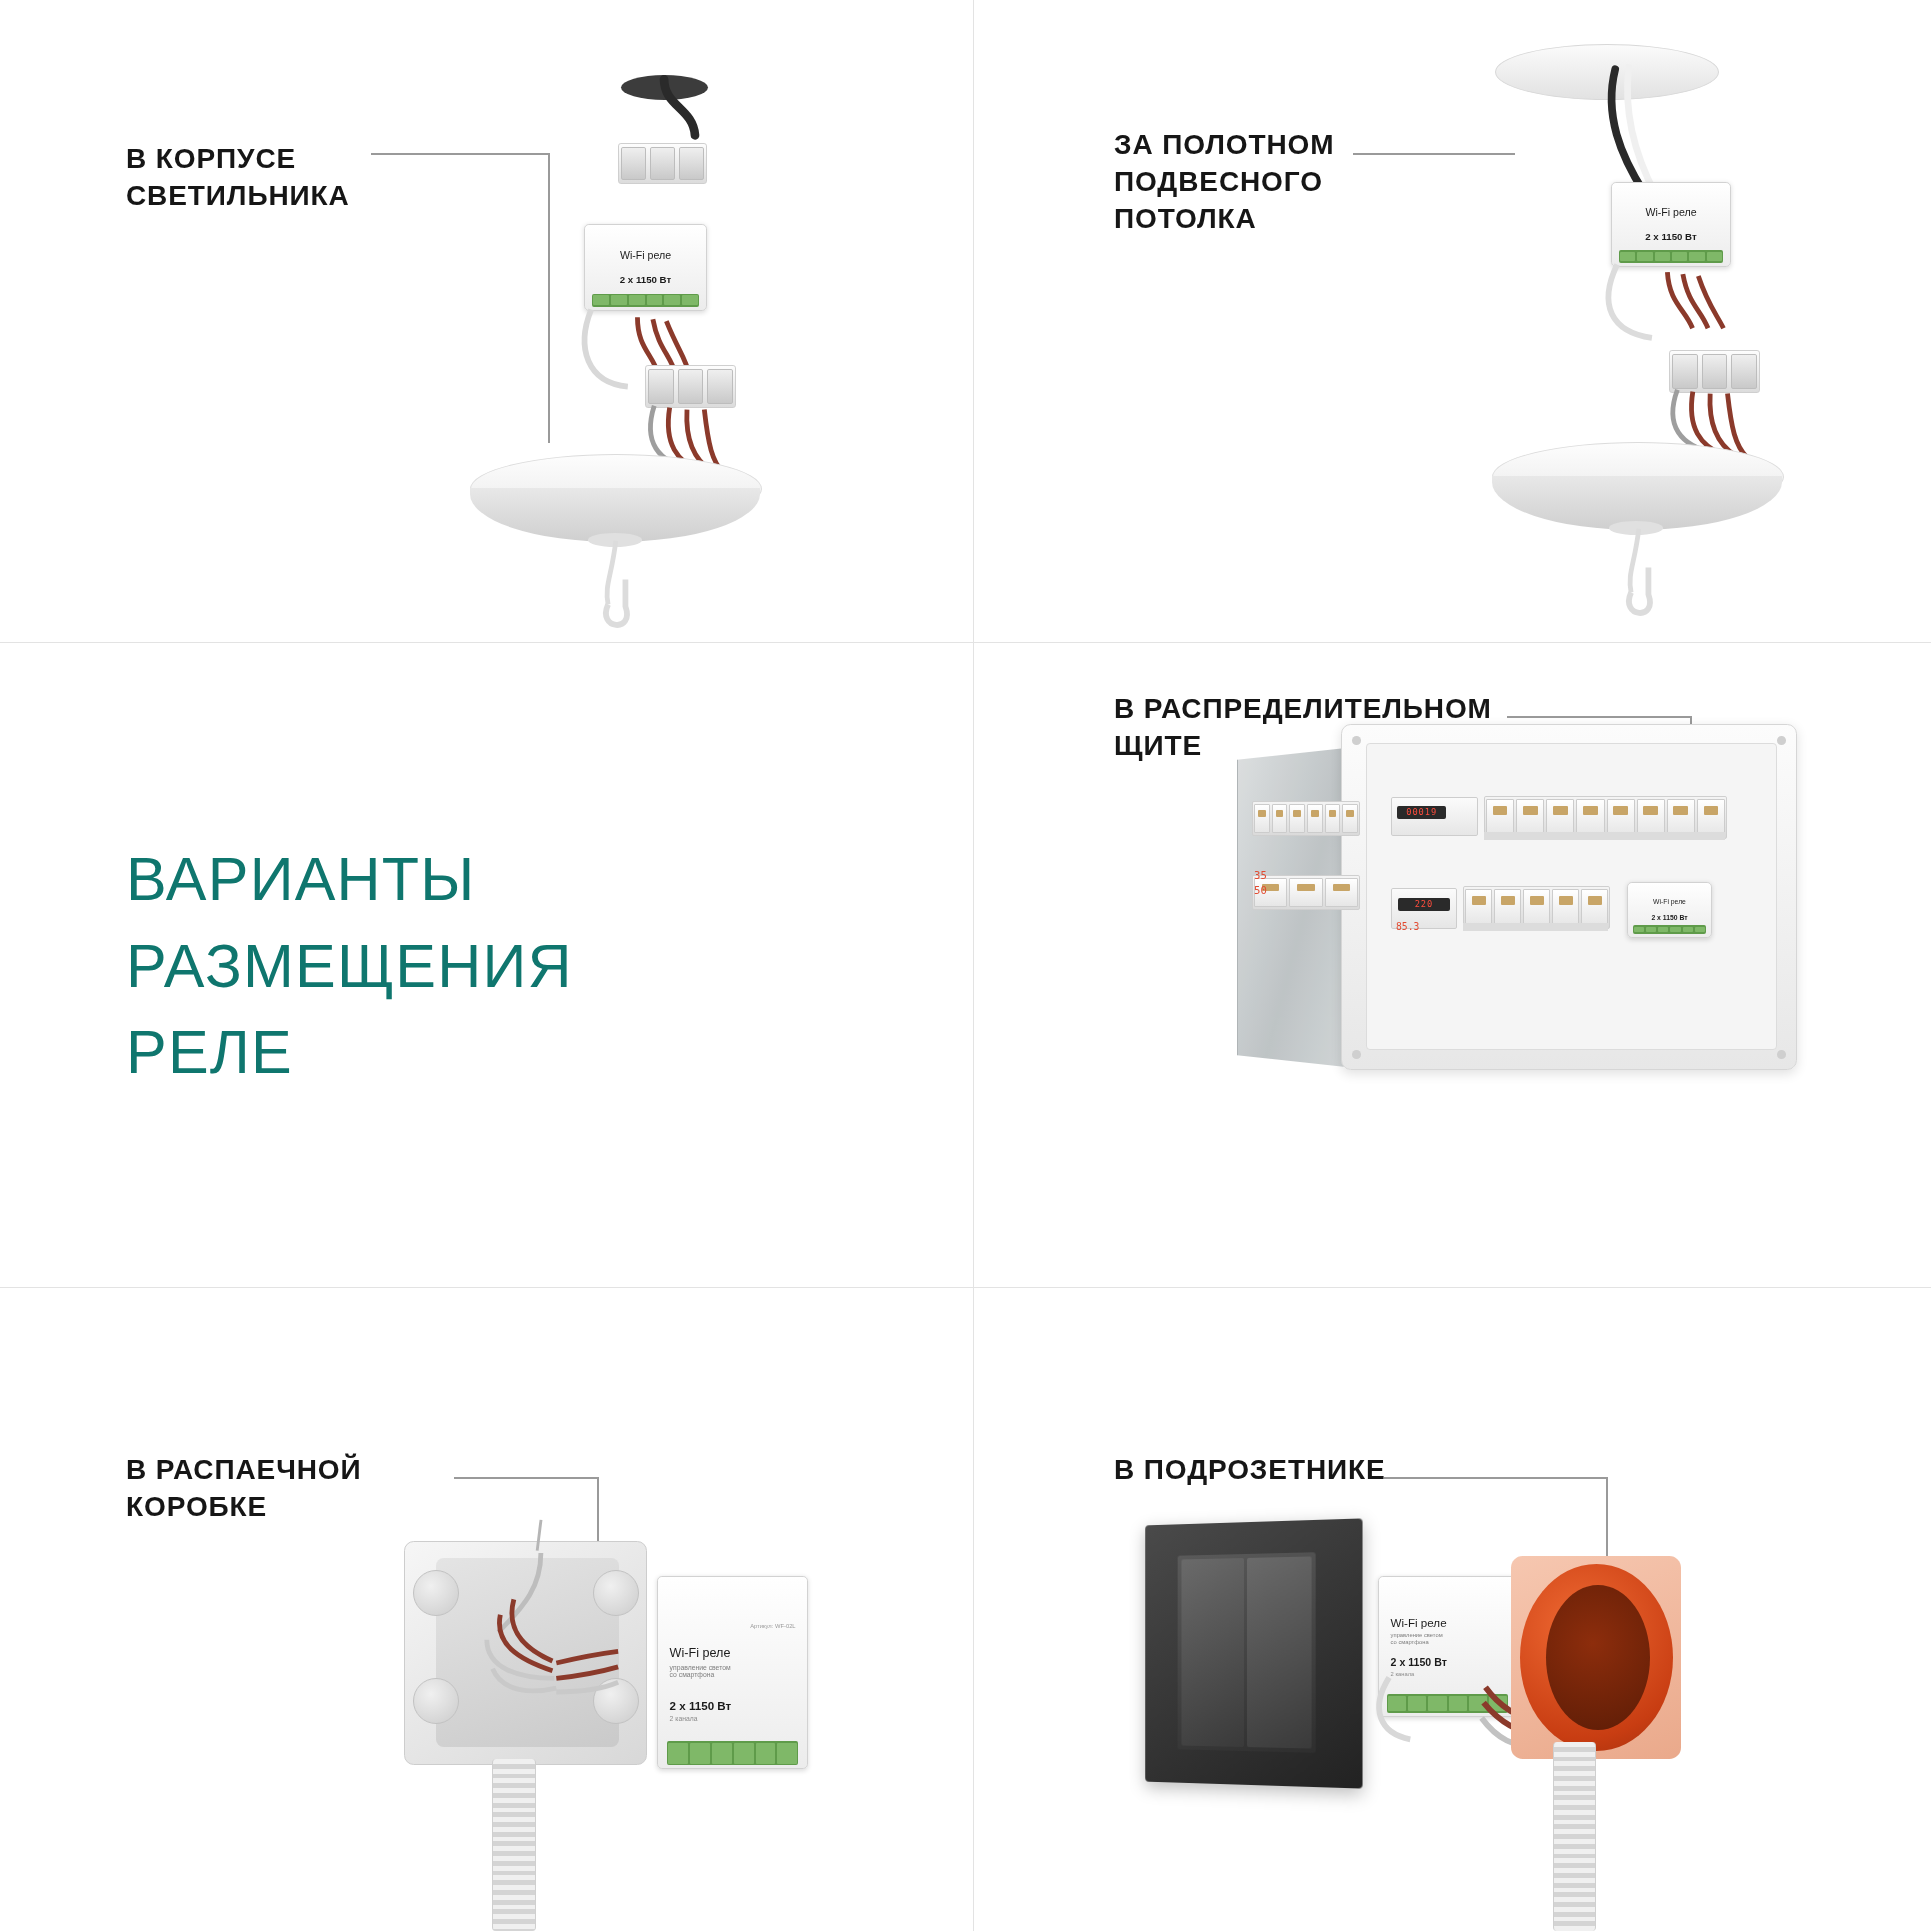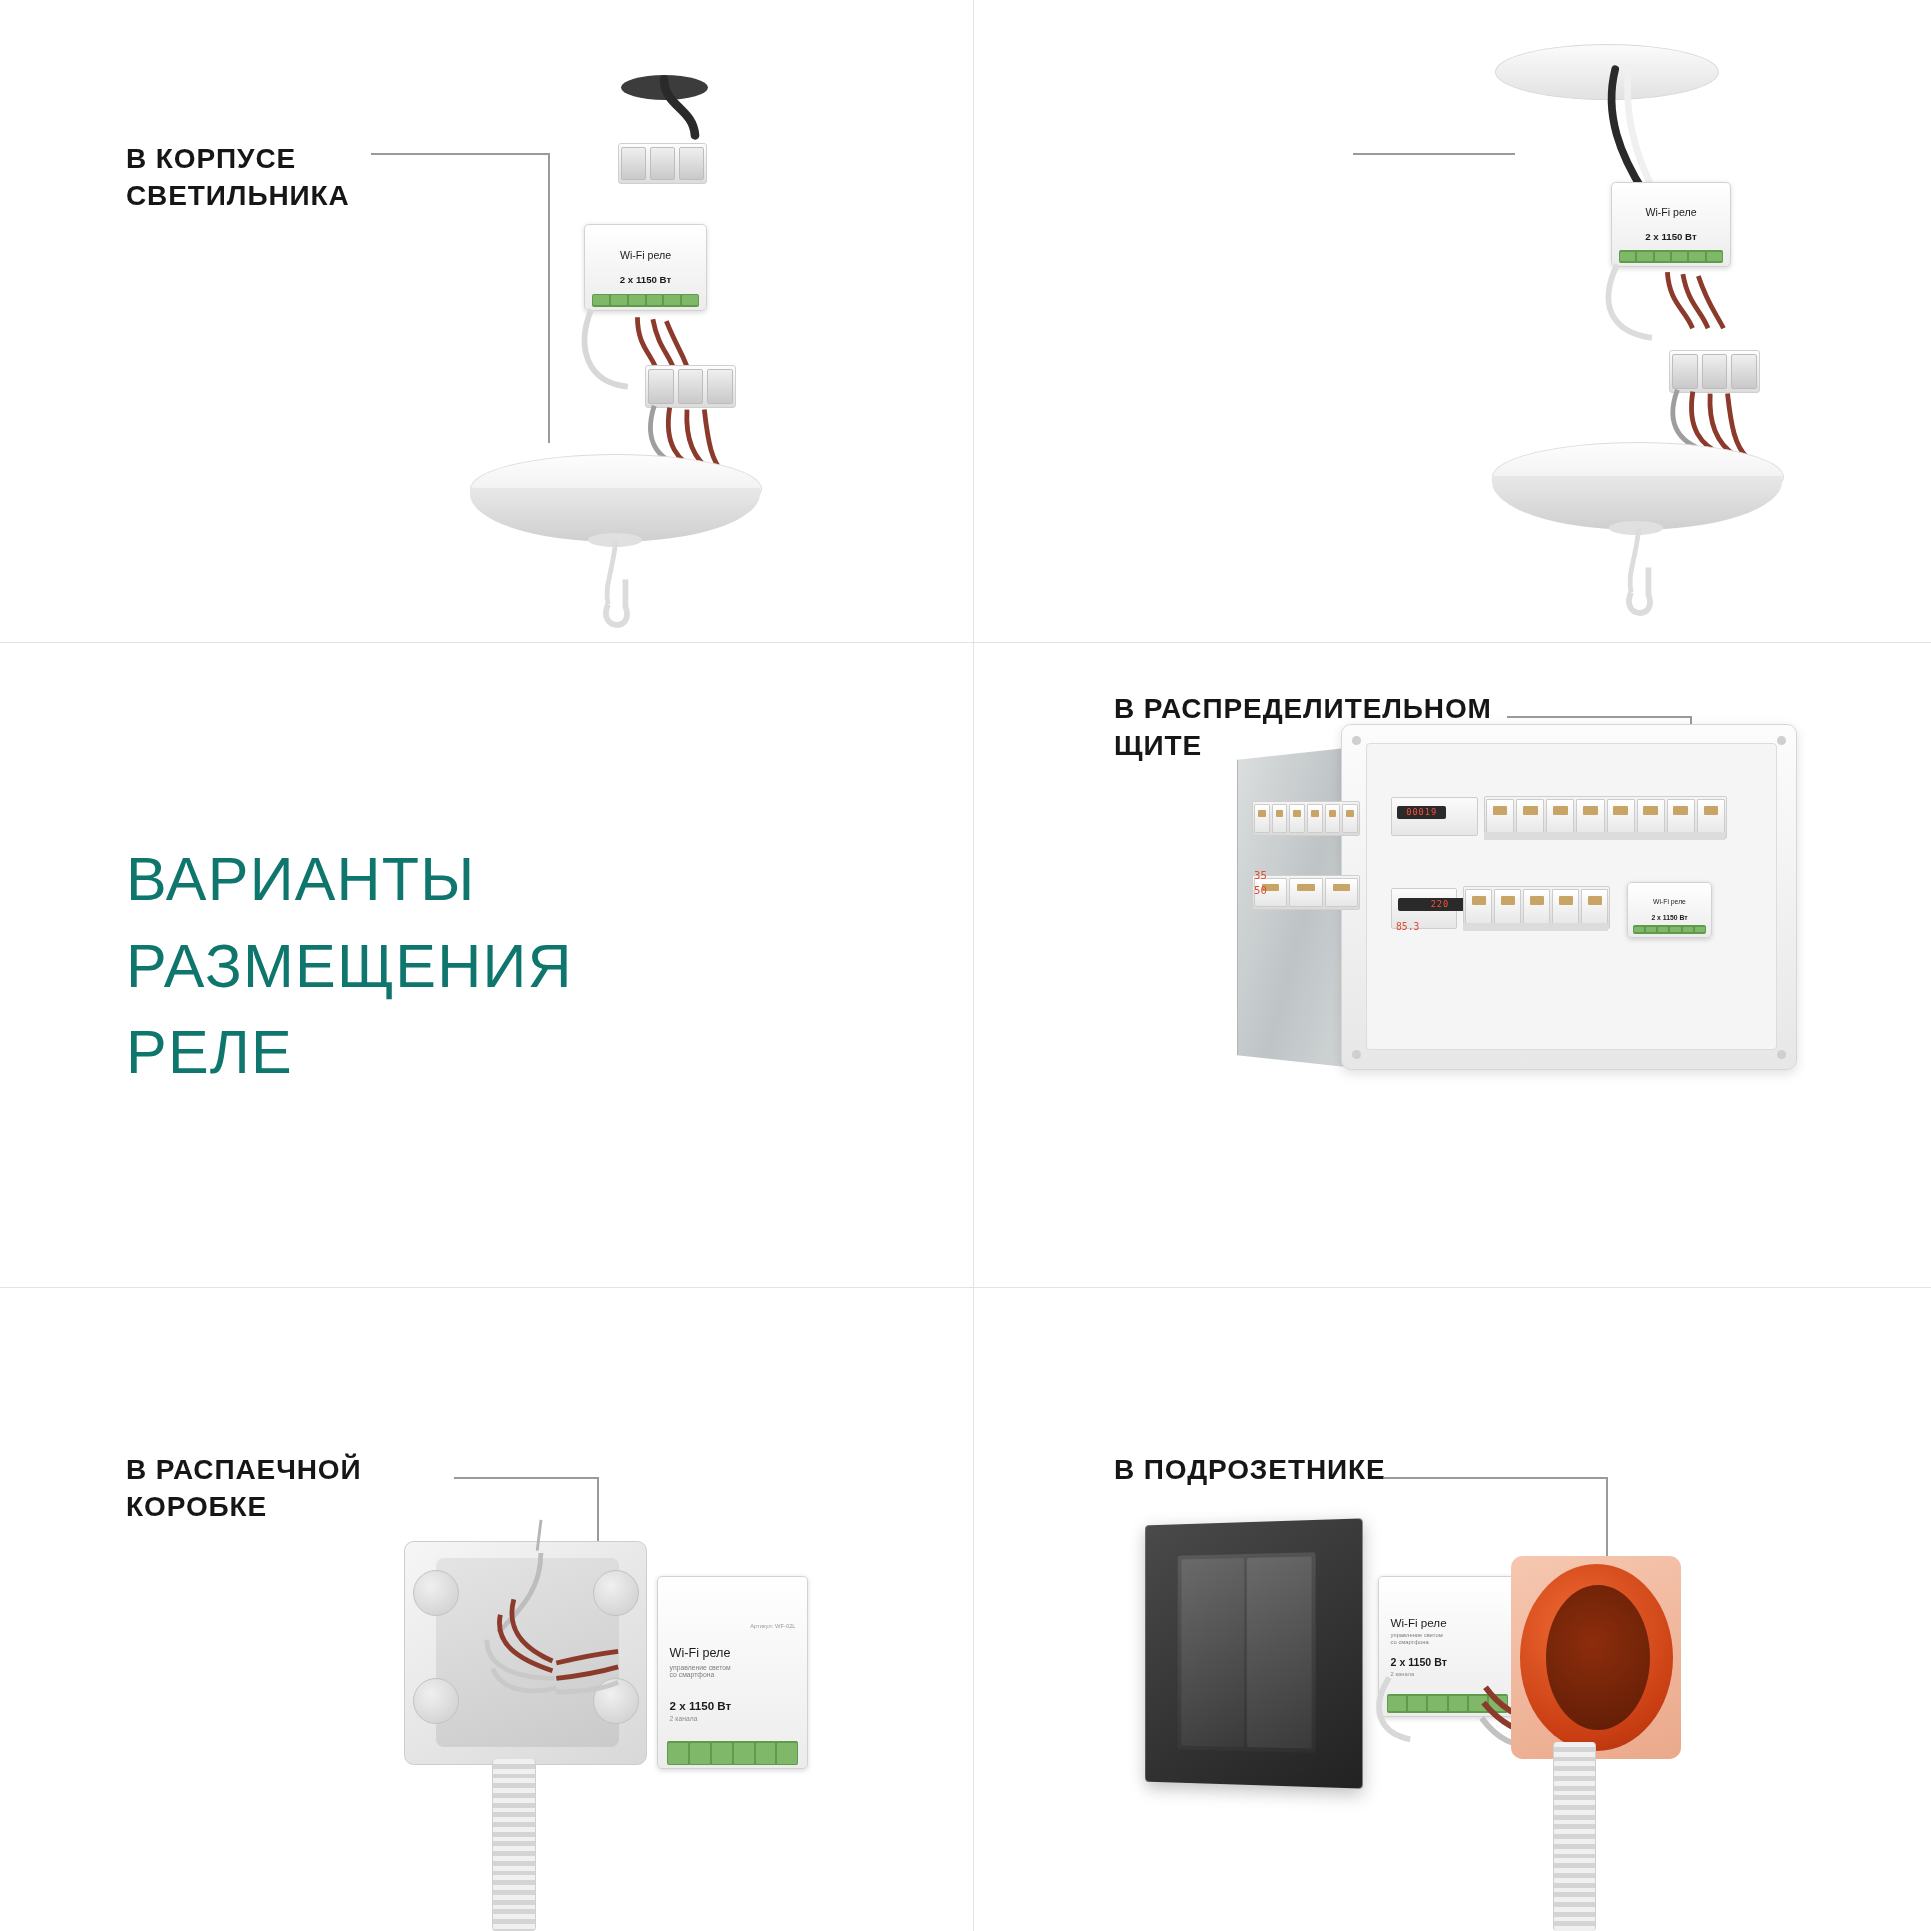--- a/index.html
+++ b/index.html
@@ -384,6 +384,9 @@
 
   <div class="cell no-right">
 
+    <div class="label" style="left:140px; top:127px;">ЗА ПОЛОТНОМ
+ПОДВЕСНОГО
+ПОТОЛКА</div>
 
     <div class="leader" style="left:379px; top:153px; width:164px; height:1.9px;">
       <div class="h" style="width:162px;"></div>

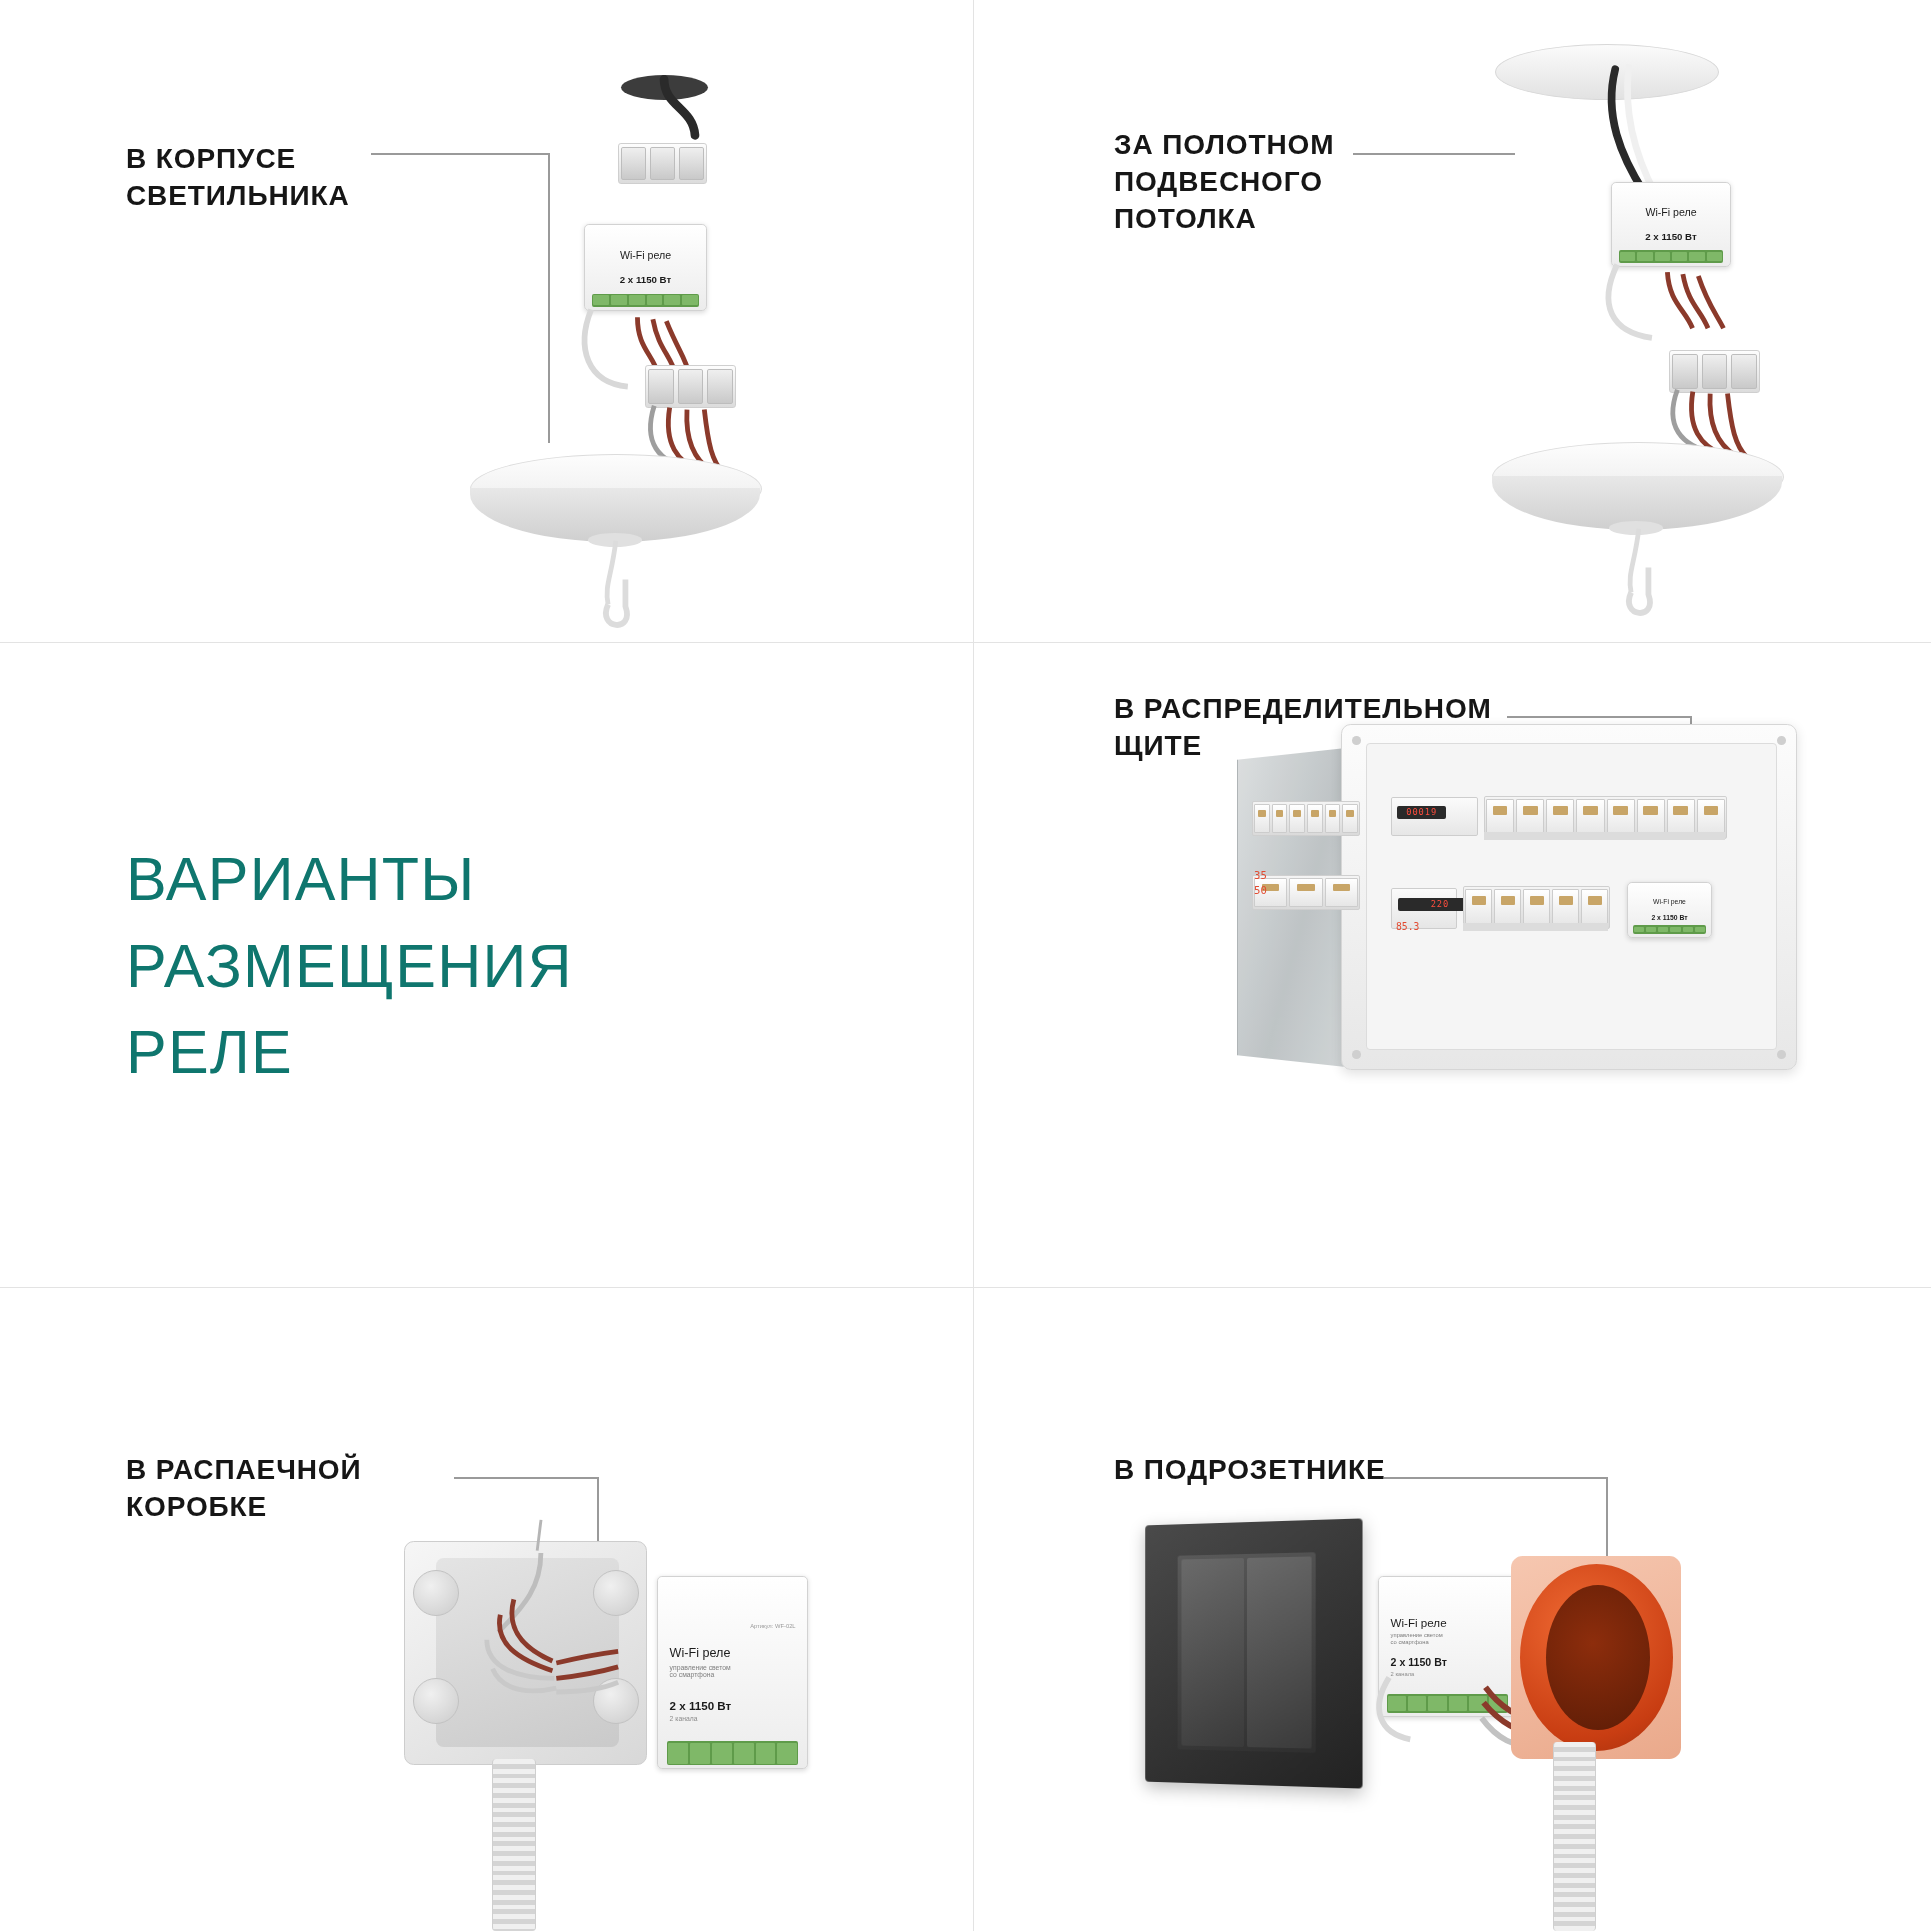--- a/index.html
+++ b/index.html
@@ -502,7 +502,7 @@
     <div class="illus" style="left:510px; top:189px; width:241px; height:7.7px; background:#dcdcdc;"></div>
 
     <div class="meter" style="left:417px; top:245px; width:64px; height:39px;">
-      <div class="digits" style="width:80%; left:10%;padding-left:16px;">220</div>
+      <div class="digits" style="width:80%; left:10%;">220</div>
     </div>
     <div class="illus" style="left:422px; top:278px; font-family:'DejaVu Sans Mono',monospace; font-size:9.7px; color:#e24a30;">85.3</div>
 

